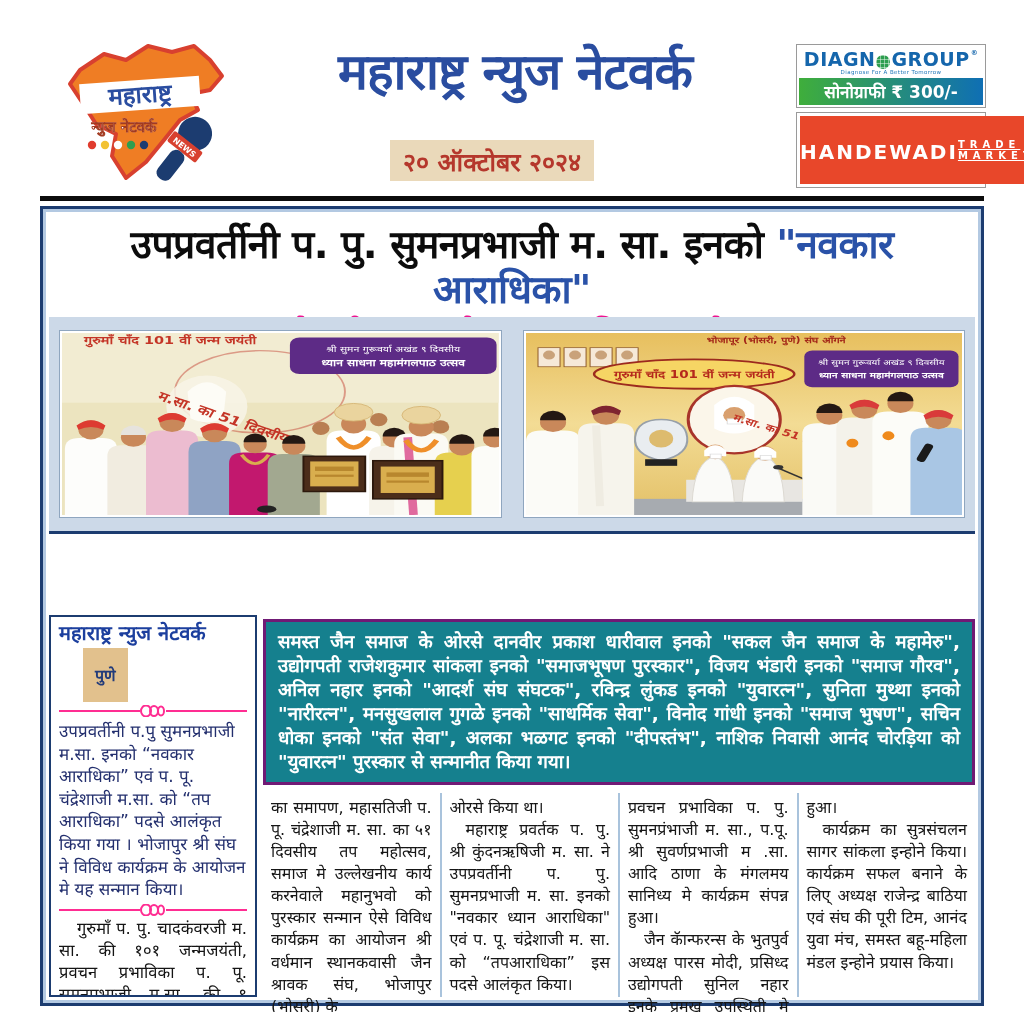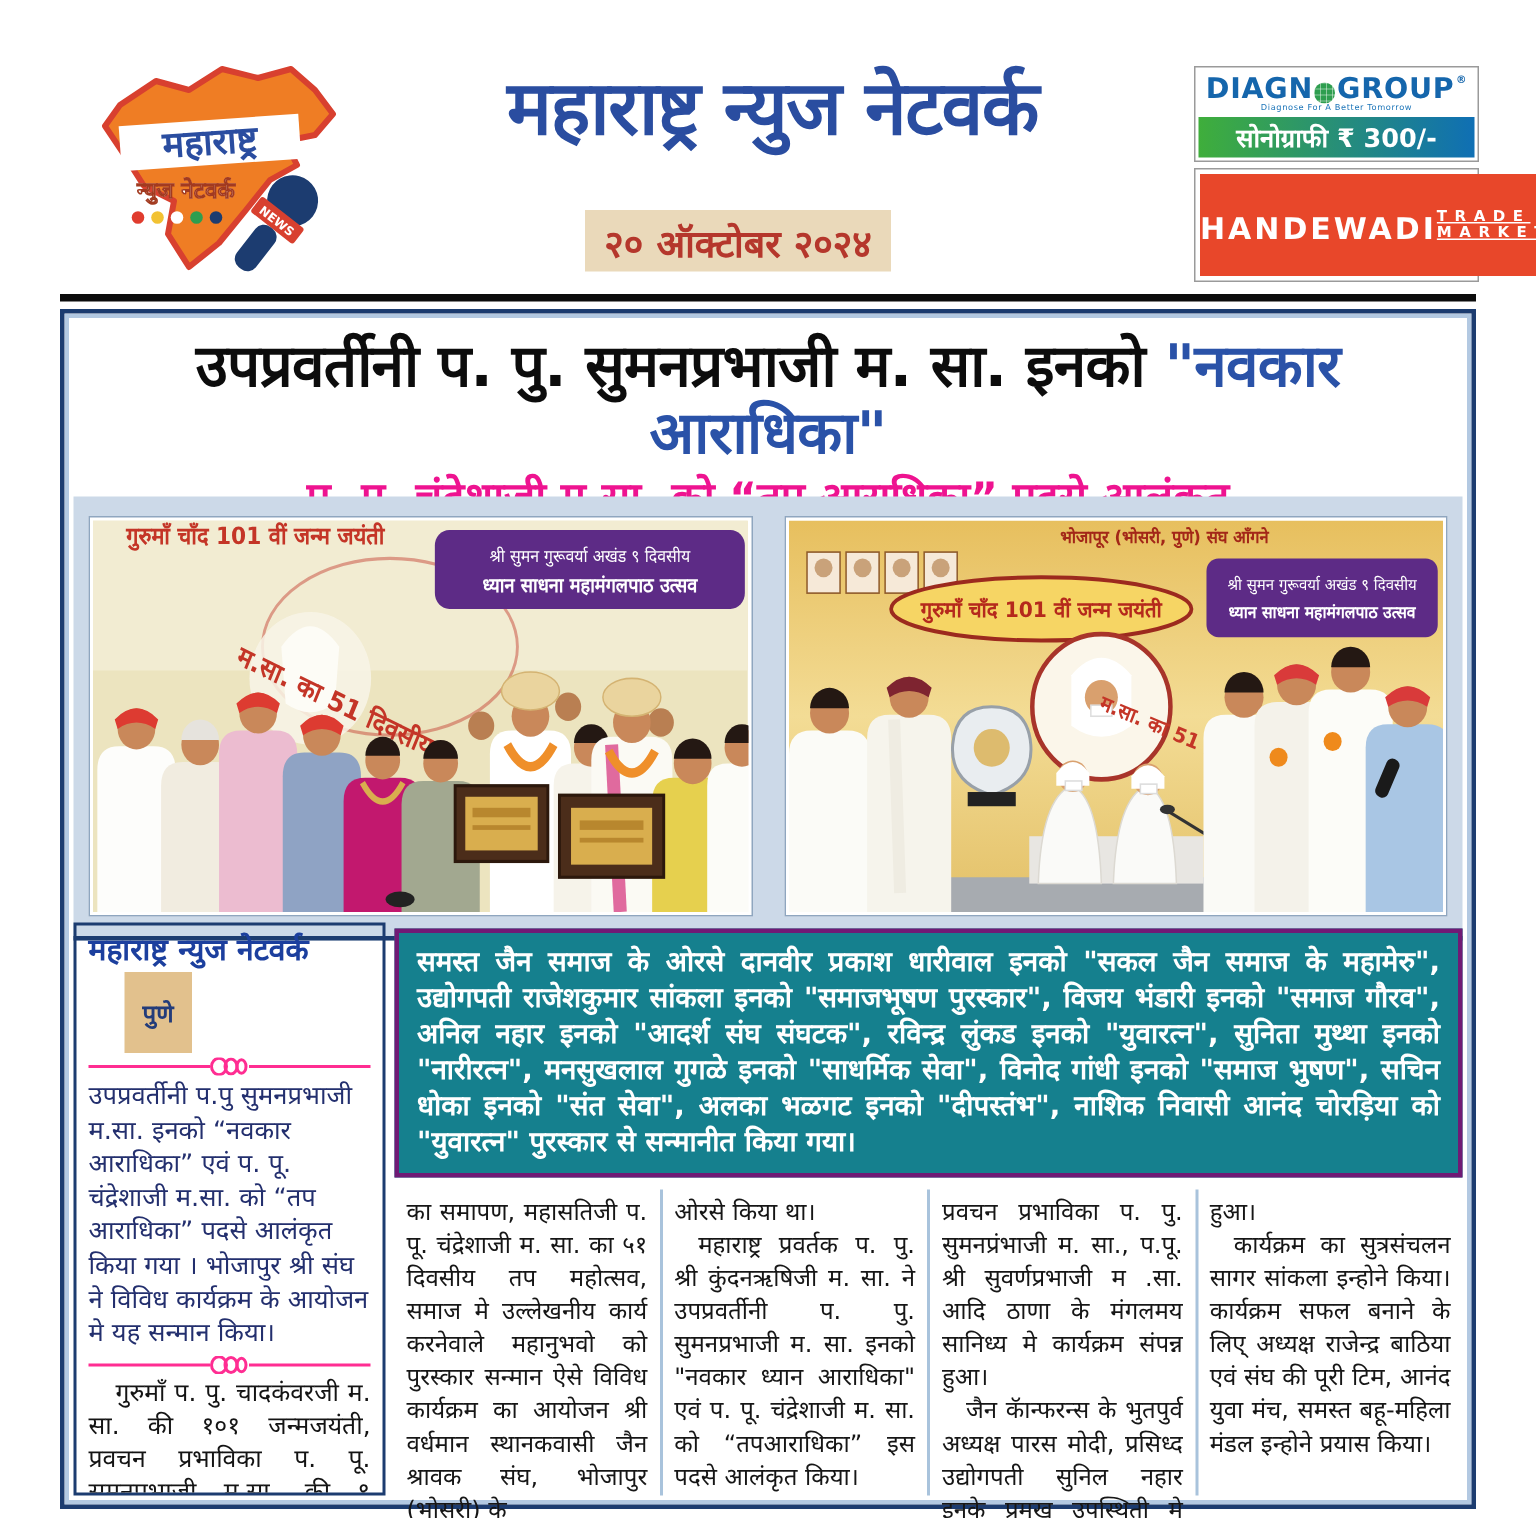--- a/index.html
+++ b/index.html
@@ -43,7 +43,7 @@
   .hl-black{color:#0c0c0c;} .hl-blue{color:#2a52a8;}
   .sub-hl{font-size:28px;font-weight:800;color:#ee1390;margin:2px 0 6px;line-height:1.2;}
 
-  .photos-panel{top:116px;left:0;right:0;height:296px;background:#ccd9e8;border-bottom:3px solid #1c3c70;
+  .photos-panel{top:102px;left:0;right:0;height:217px;background:#ccd9e8;border-bottom:3px solid #1c3c70;
                 display:flex;gap:21px;padding:13px 10px;box-sizing:border-box;}
   .photo-frame{flex:1;background:#fff;border:1px solid #8fa6bf;padding:2px;min-width:0;}
   .photo-frame svg{display:block;width:100%;height:100%;}

